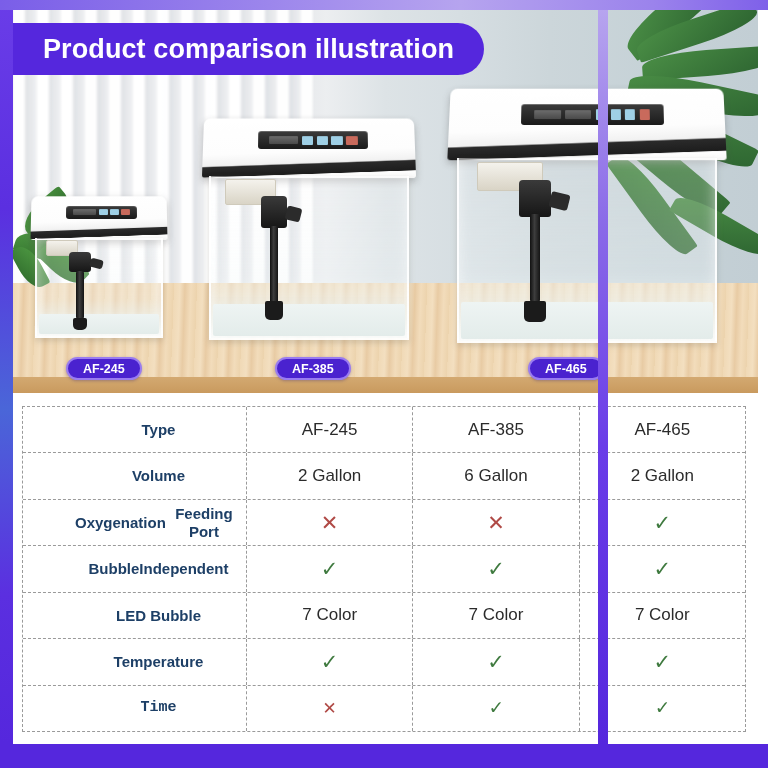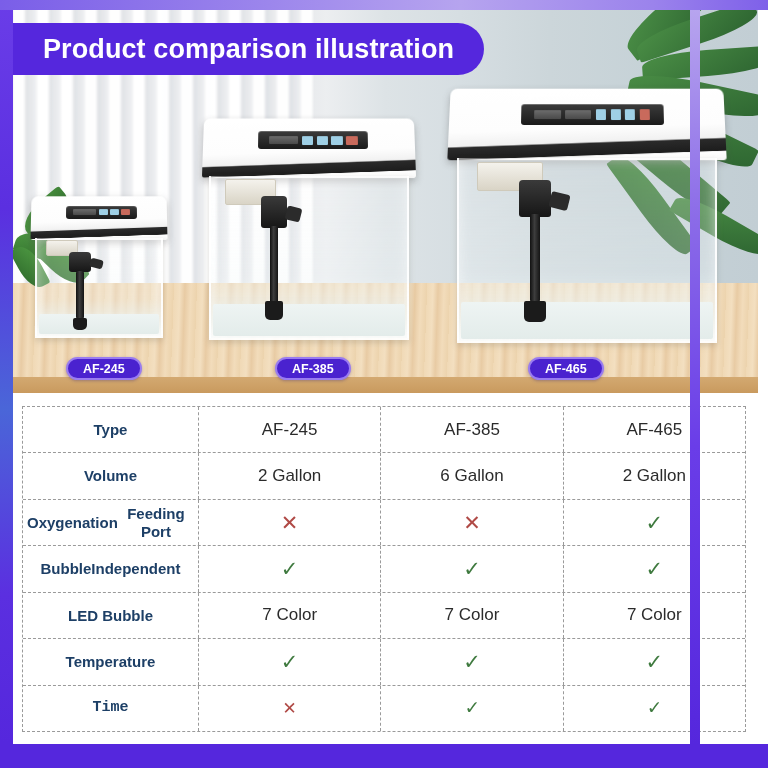--- a/index.html
+++ b/index.html
@@ -12,7 +12,7 @@
 
   #page {
     position: relative;
-    width: 700px; height: 768px;
+    width: 608px; height: 768px;
     background: #ffffff;
   }
 

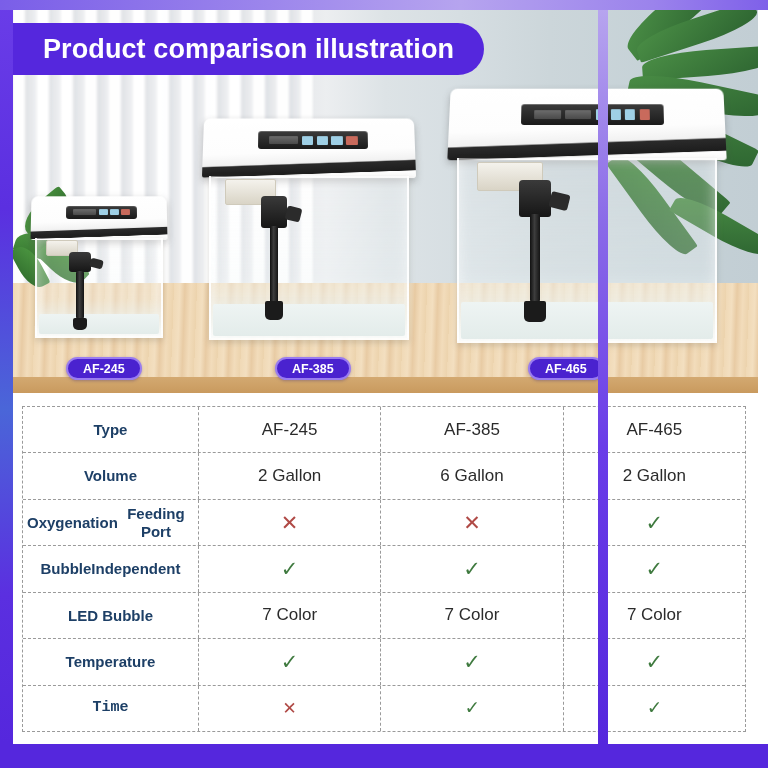--- a/index.html
+++ b/index.html
@@ -224,6 +224,7 @@
     font-size: 15px;
     font-weight: bold;
     line-height: 1.18;
+    margin-left: 48px;
   }
   .cell.val {
     flex: 1;

